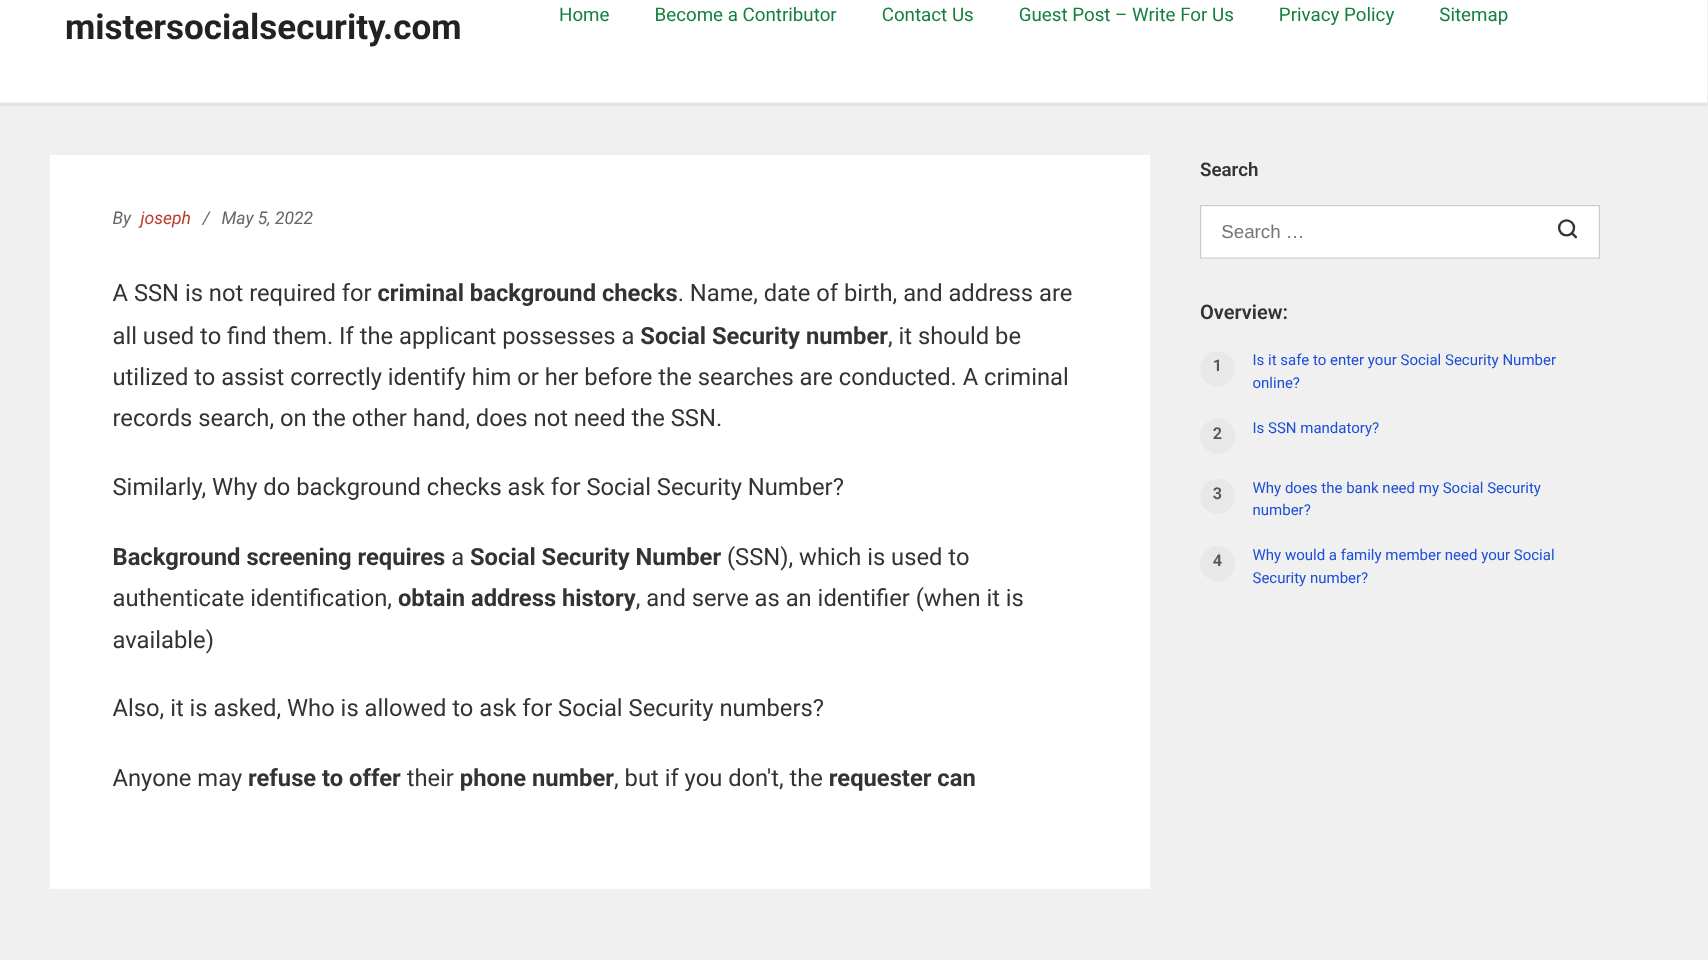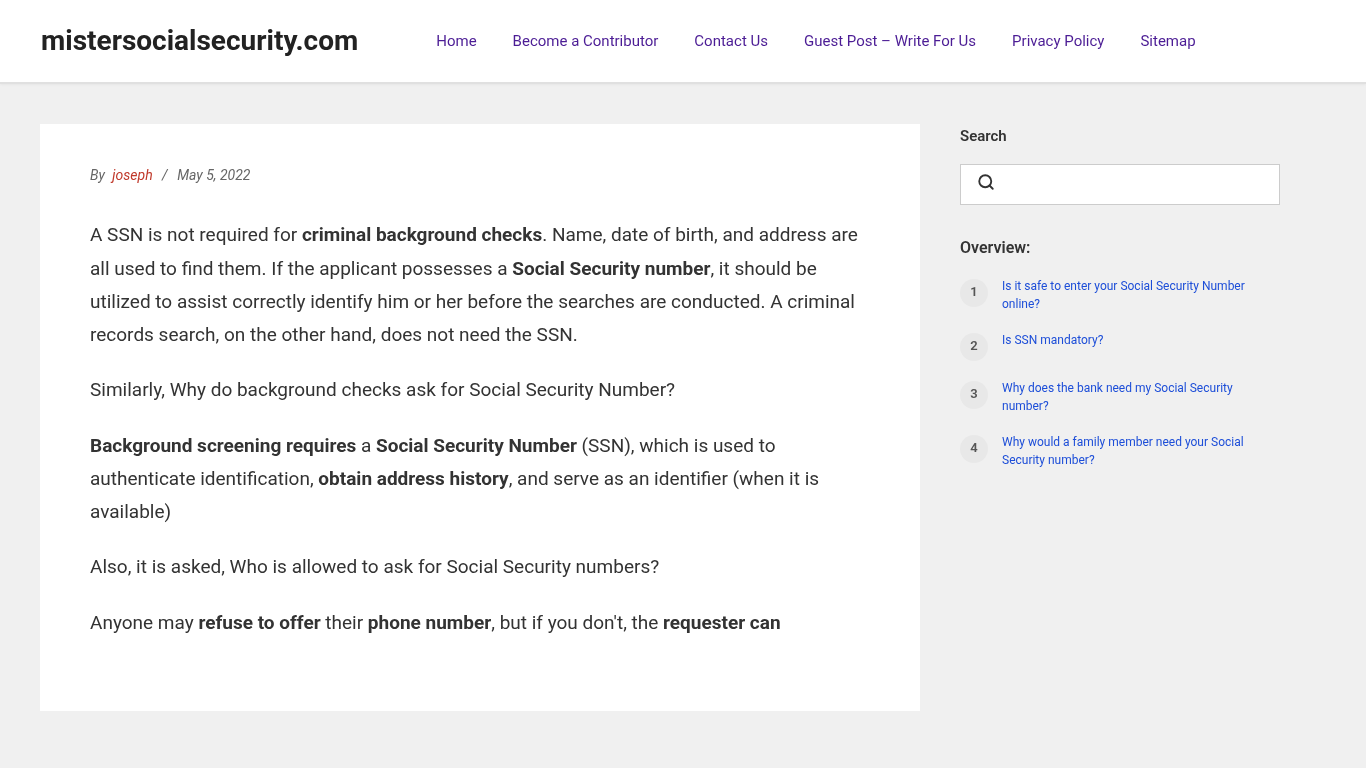--- a/index.html
+++ b/index.html
@@ -20,9 +20,8 @@
     .site-header {
       background-color: #fff;
       border-bottom: 1px solid #e0e0e0;
-      padding: 0 41px;
-      display: flex;
-      align-items: center;
+      padding: 0 52px;
+      display: flex;
       height: 83px;
       box-shadow: 0 1px 3px rgba(0,0,0,0.08);
     }

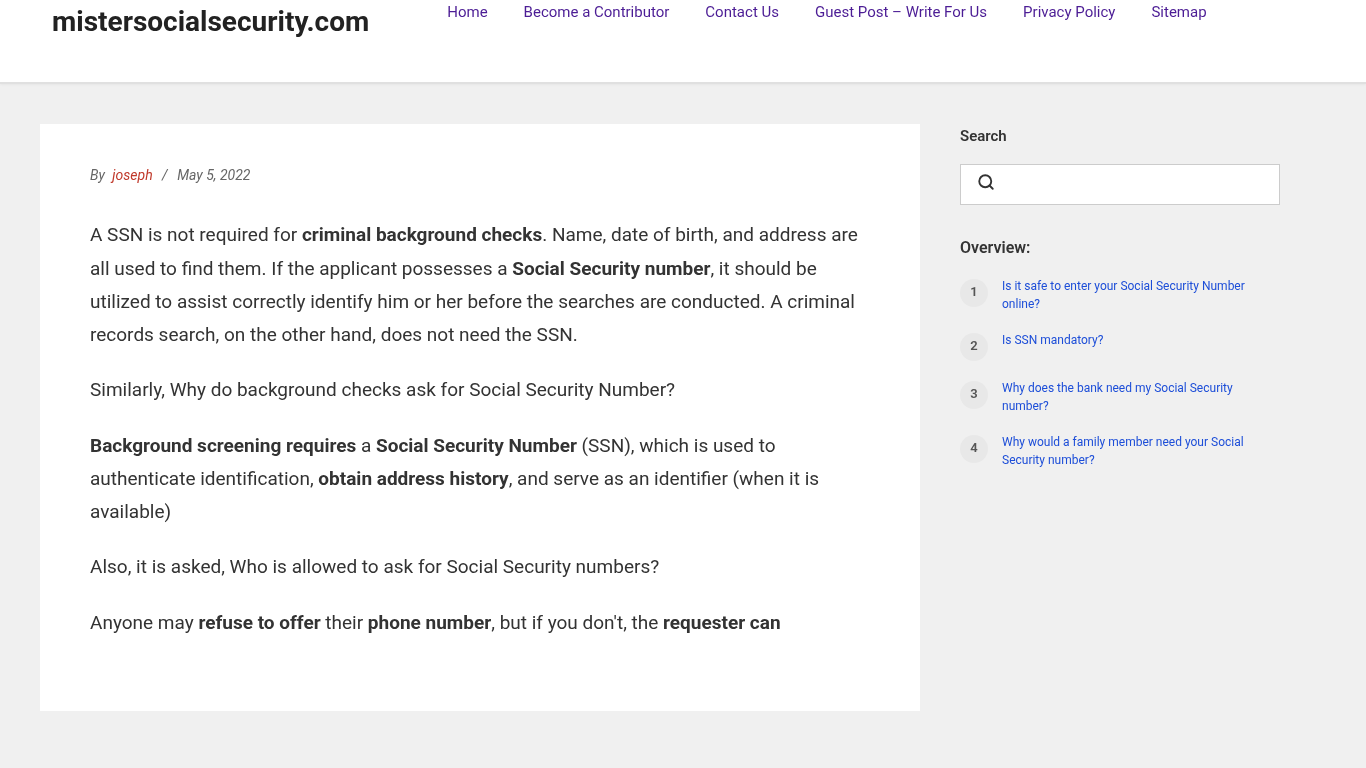--- a/index.html
+++ b/index.html
@@ -44,7 +44,7 @@
 
     .main-nav li a {
       text-decoration: none;
-      color: #4c1d95;
+      color: #15803d;
       font-size: 15px;
       padding: 0 18px;
       display: block;

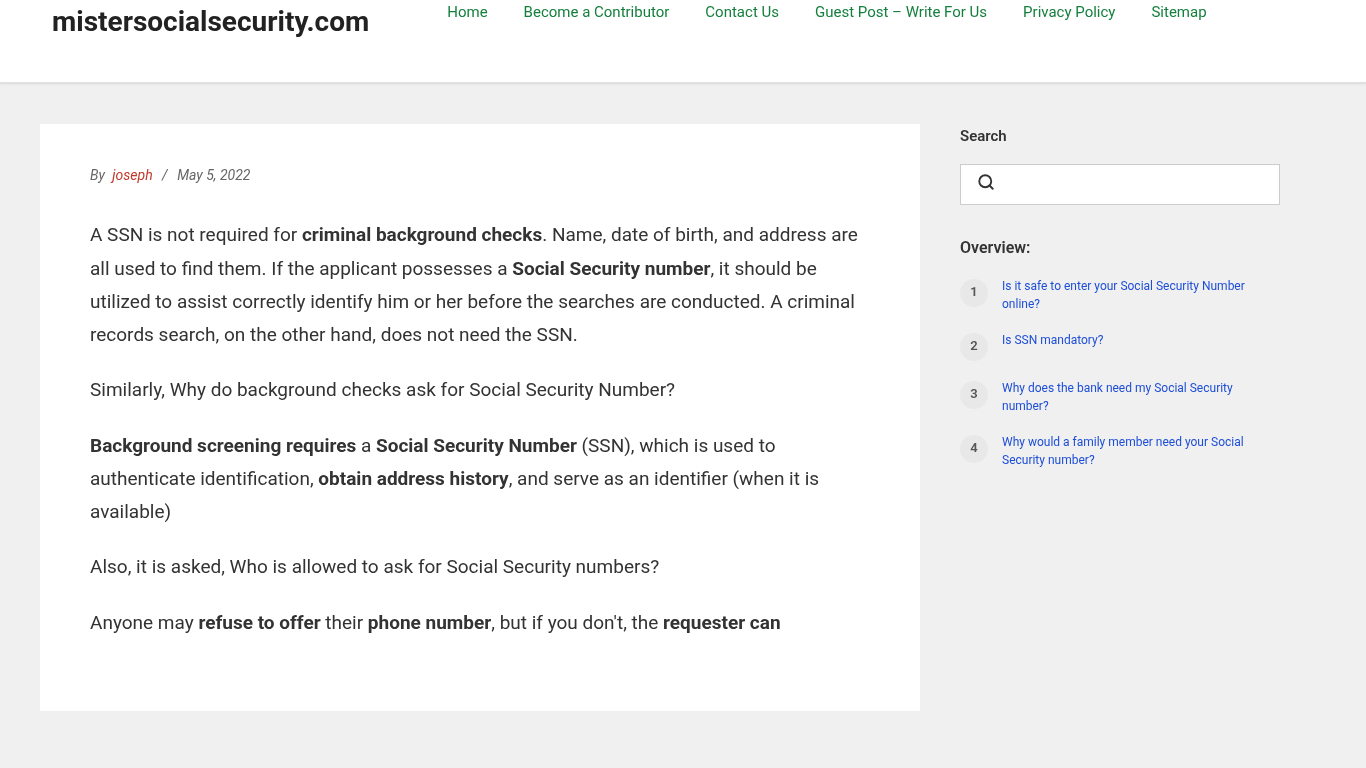--- a/index.html
+++ b/index.html
@@ -245,6 +245,7 @@
     <div class="sidebar-section">
       <h2 class="sidebar-title">Search</h2>
       <div class="search-box">
+        <input class="search-input" type="text" placeholder="Search …" style="">
         <button class="search-button">
           <svg width="18" height="18" viewBox="0 0 24 24" fill="none" stroke="#333" stroke-width="2.5" stroke-linecap="round" stroke-linejoin="round">
             <circle cx="11" cy="11" r="8"></circle>

